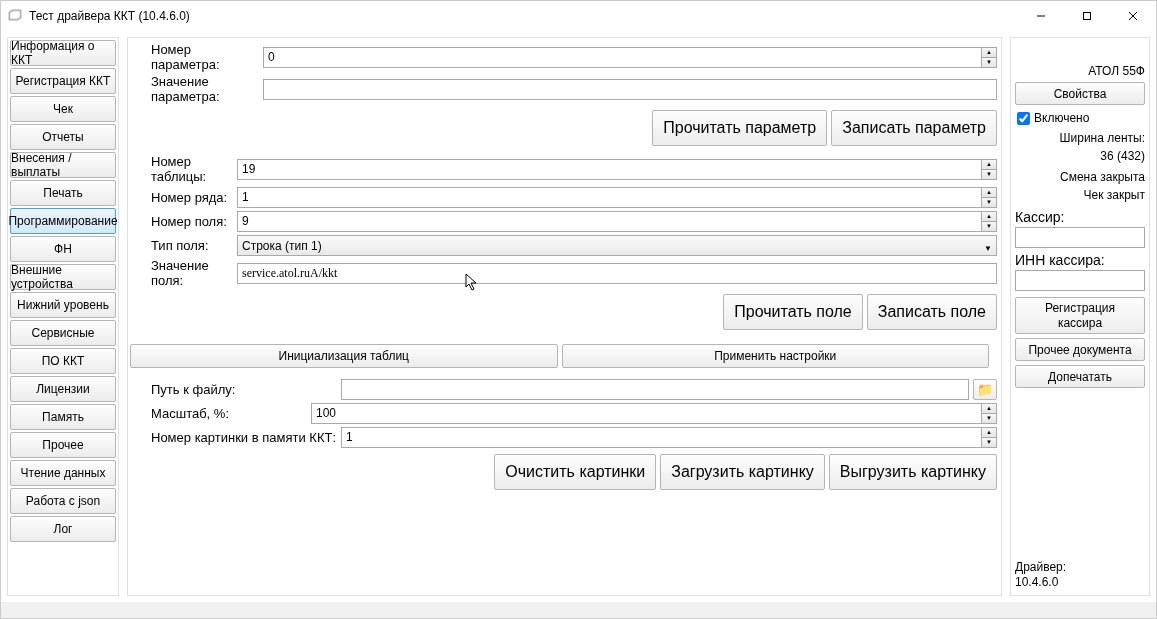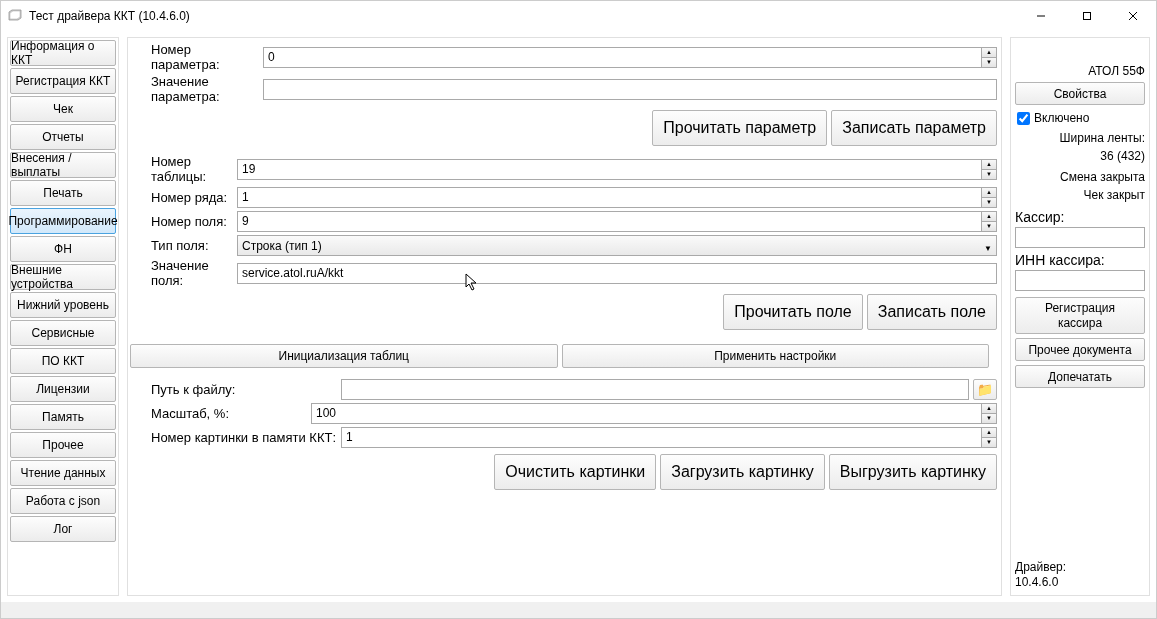--- a/index.html
+++ b/index.html
@@ -37,7 +37,7 @@
   .form-row { display:flex; align-items:center; margin-bottom:2px; min-height:22px;}
   .form-label { width:112px; padding-right:4px; font-size:13px;margin-left:21px;}
   .form-label.wide { width:190px;}
-  .form-input-wrap { flex:1; display:flex; }
+  .form-input-wrap { flex:1; display:flex;font-family:Liberation Serif, serif; }
   .text-input {
     flex:1; height:21px; border:1px solid #a9a9a9; background:#fff;
     padding:2px 4px; font-size:12px; font-family:inherit; outline:none;

